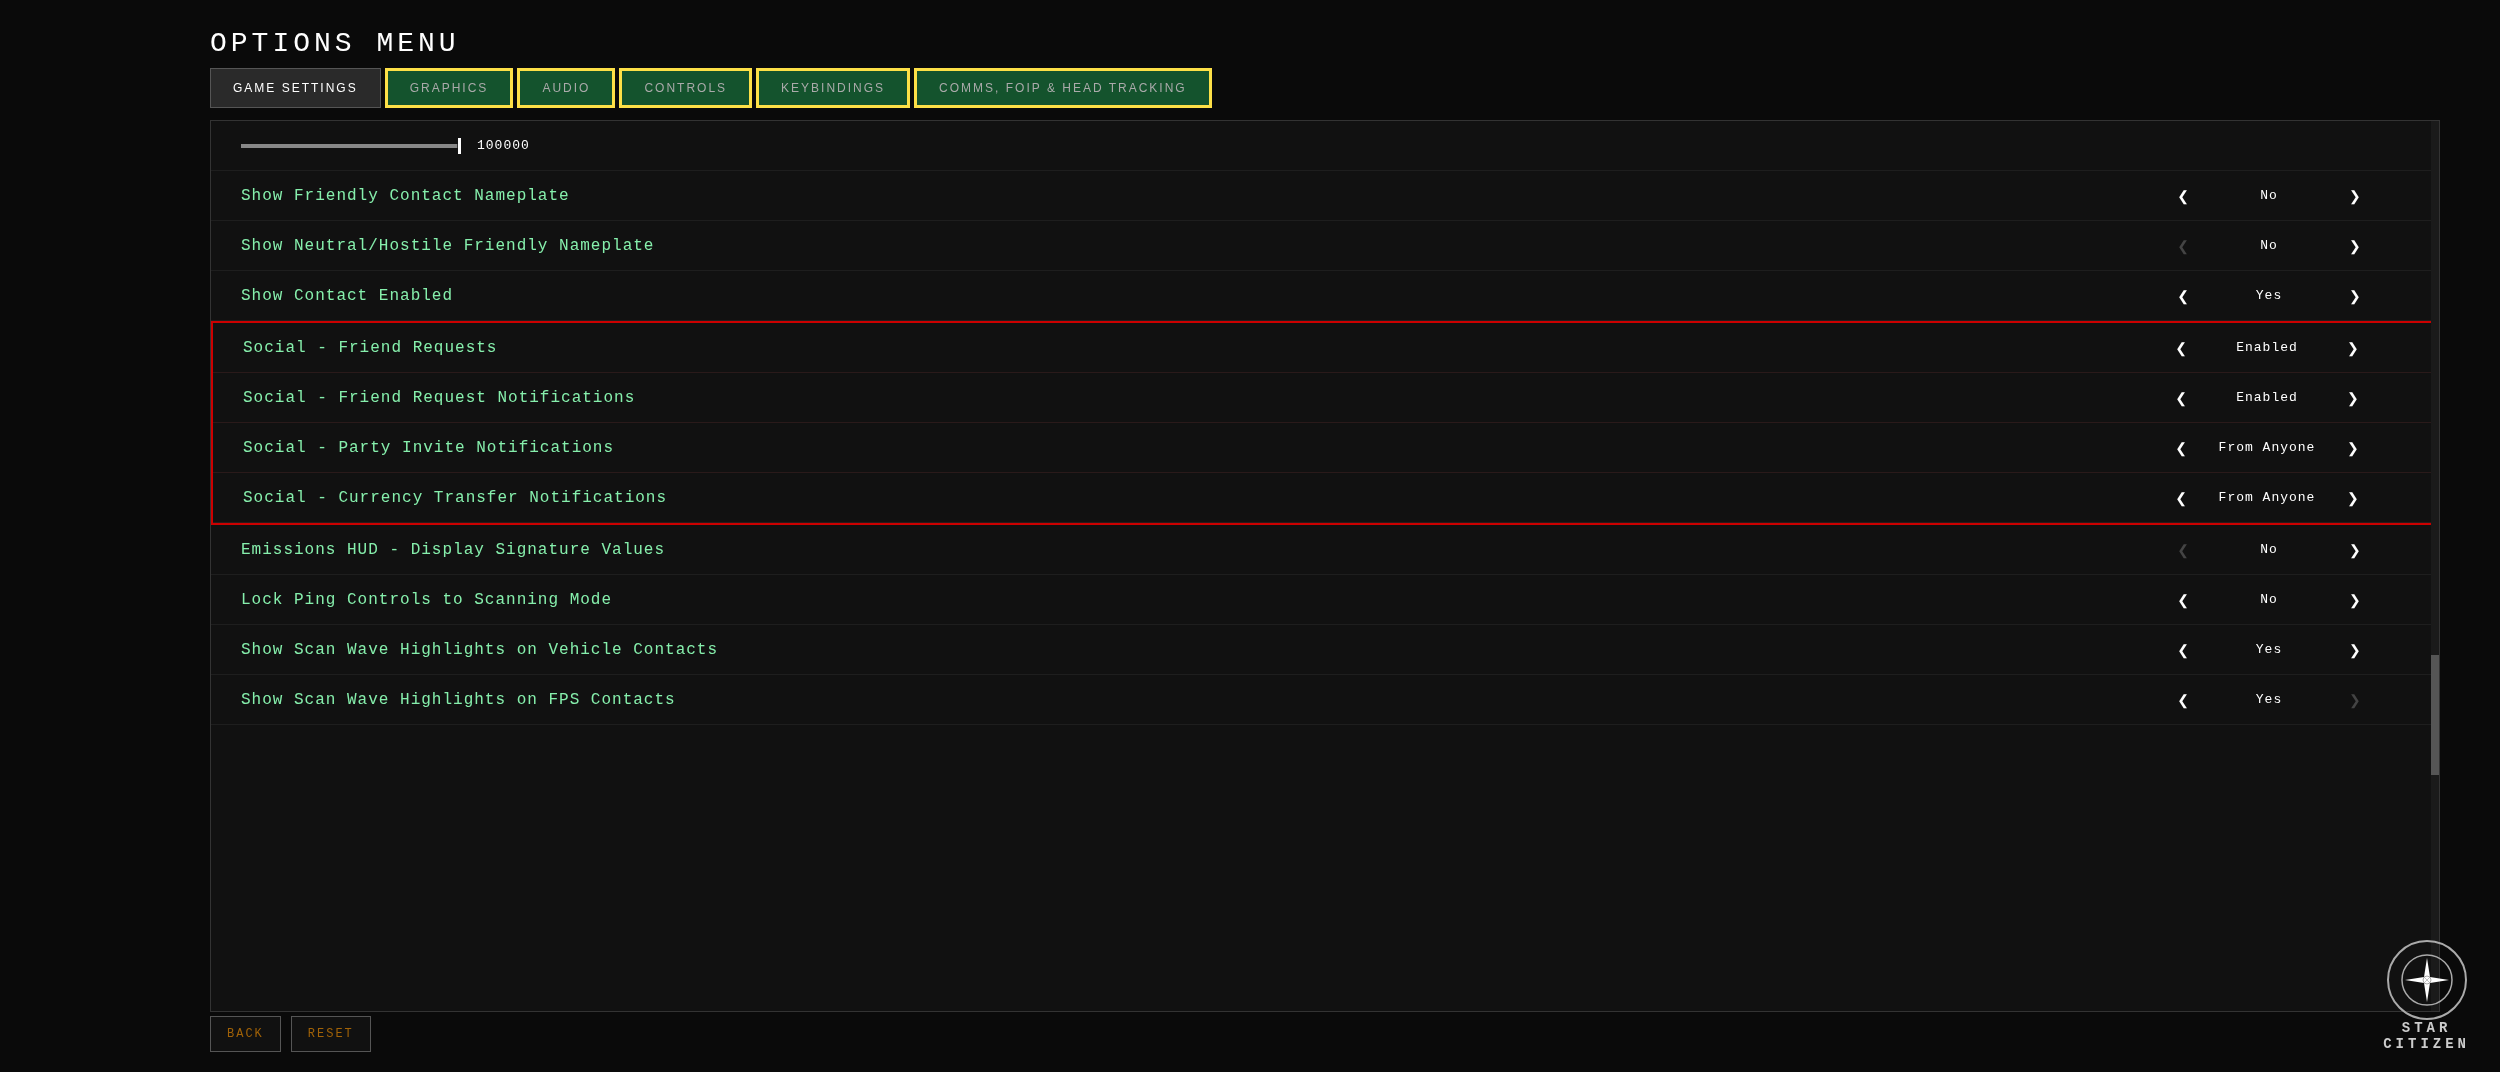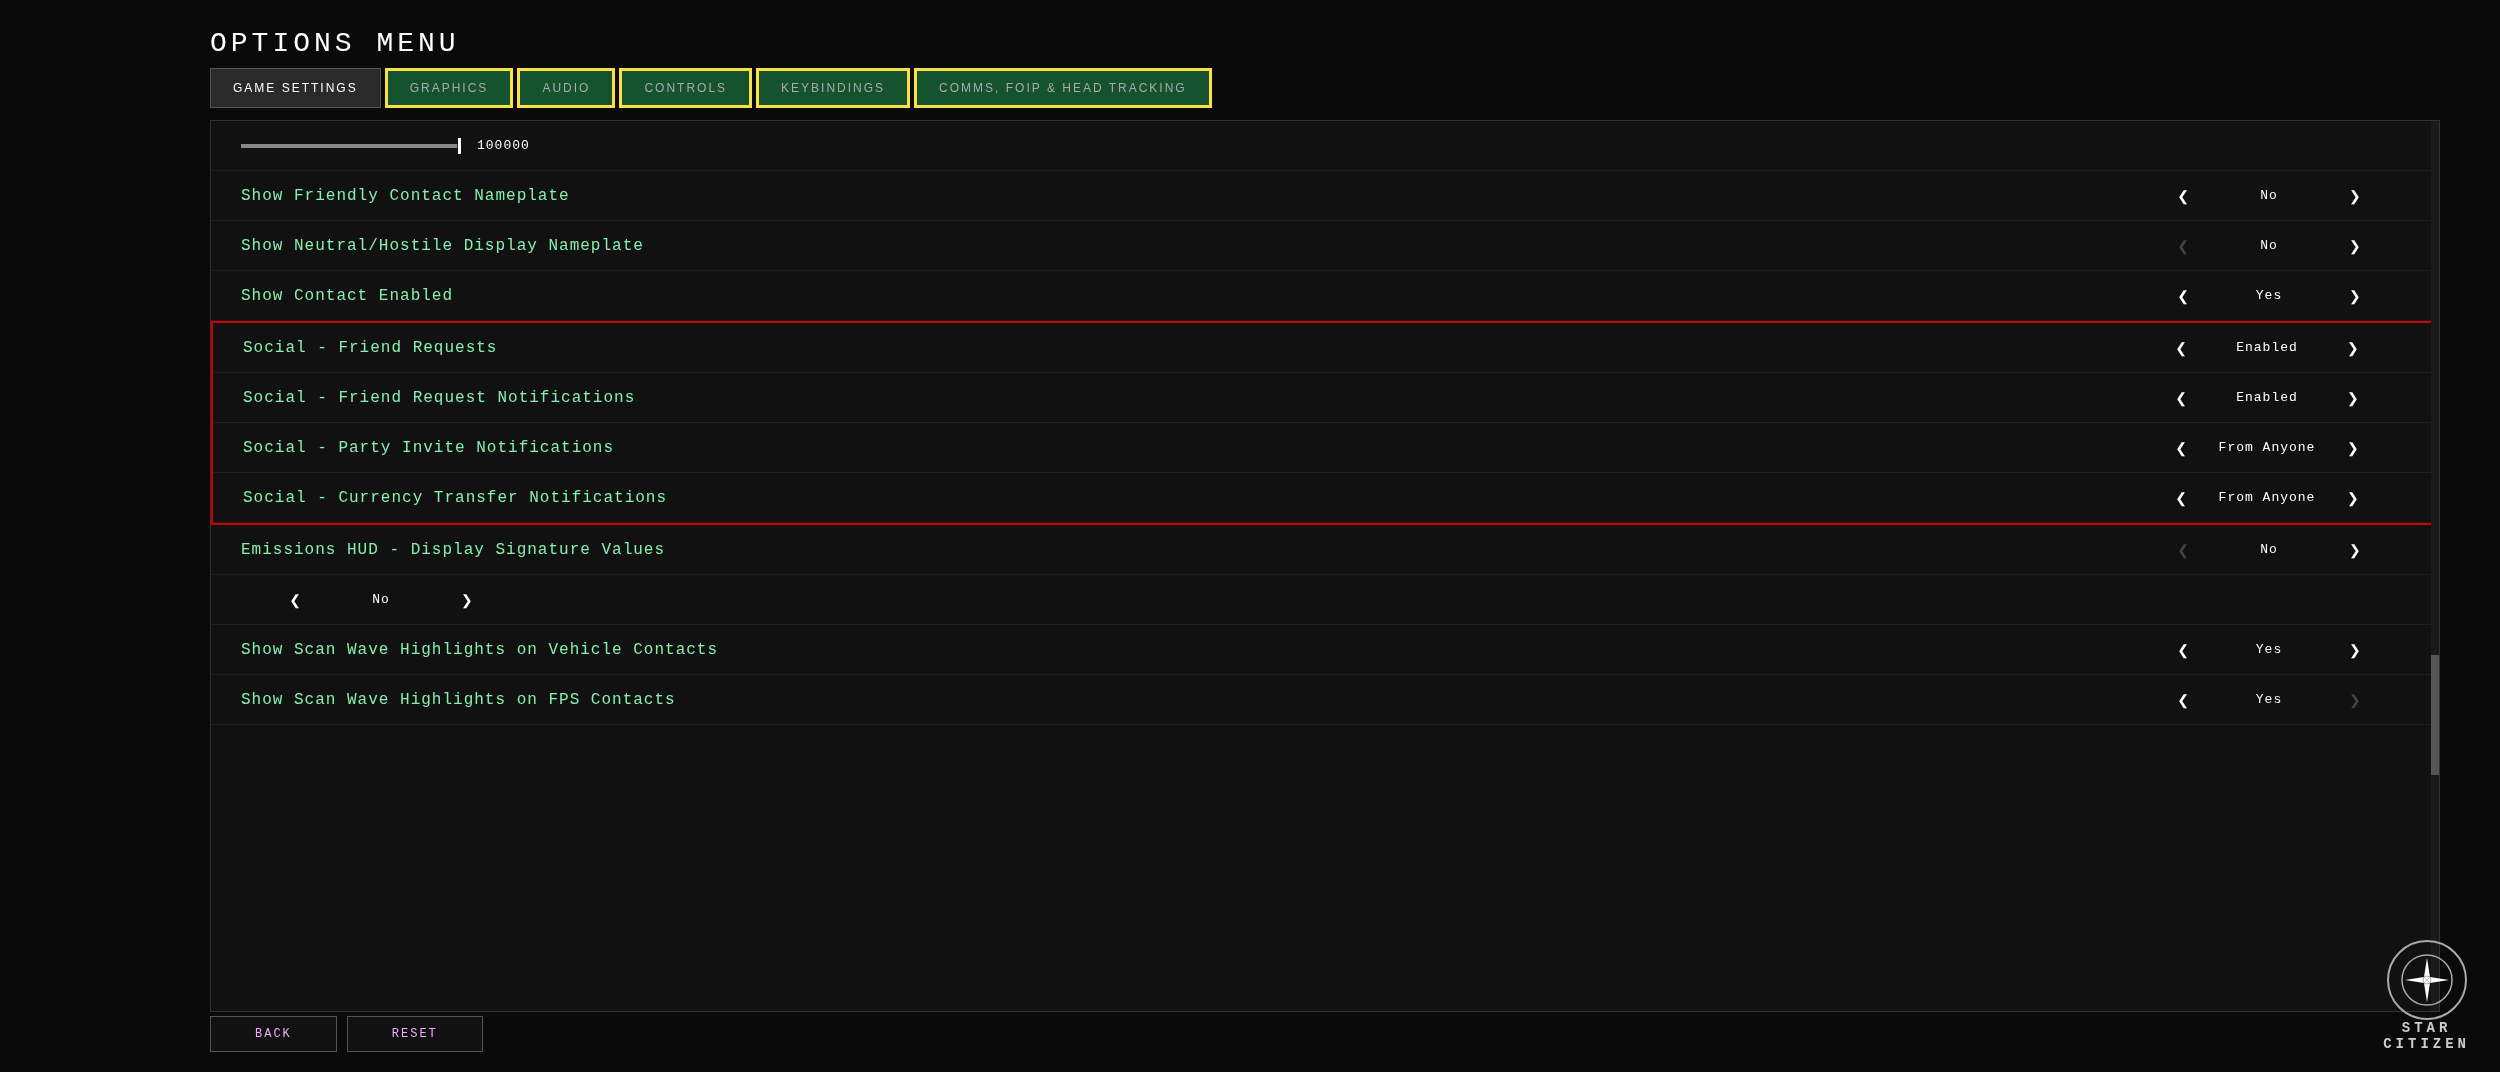--- a/index.html
+++ b/index.html
@@ -291,7 +291,7 @@
   </div>
 
   <div class="setting-row">
-    <span class="setting-label">Show Neutral/Hostile Display Nameplate</span>
+    <span class="setting-label">Show Neutral/Hostile Friendly Nameplate</span>
     <div class="setting-control">
       <button class="arrow-btn dimmed">
         <span class="chevron-left"></span>

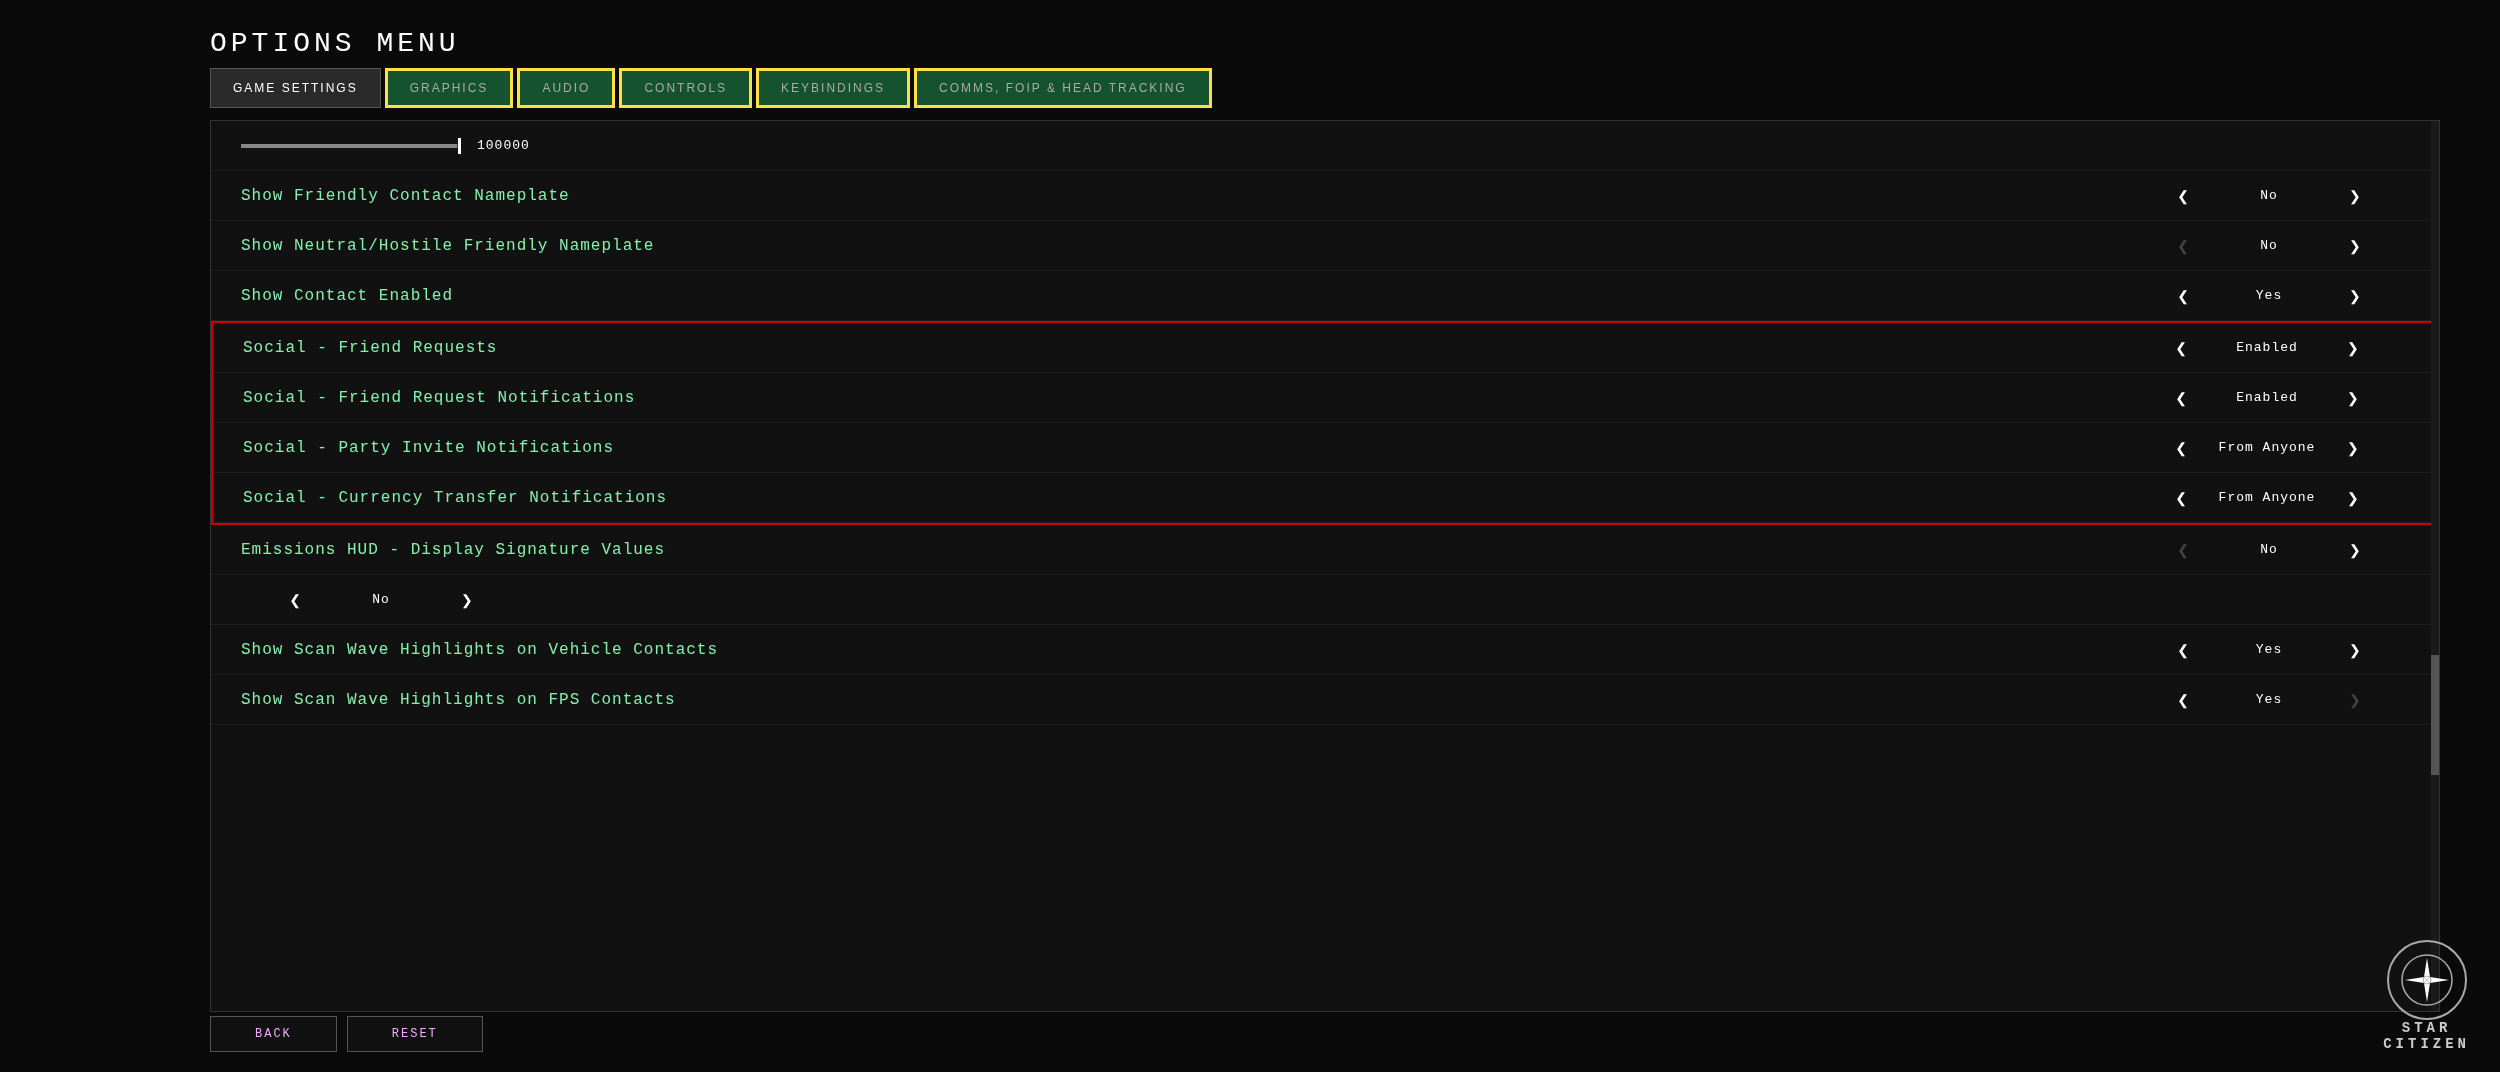--- a/index.html
+++ b/index.html
@@ -386,6 +386,7 @@
   </div>
 
   <div class="setting-row">
+    <span class="setting-label">Lock Ping Controls to Scanning Mode</span>
     <div class="setting-control">
       <button class="arrow-btn">
         <span class="chevron-left"></span>

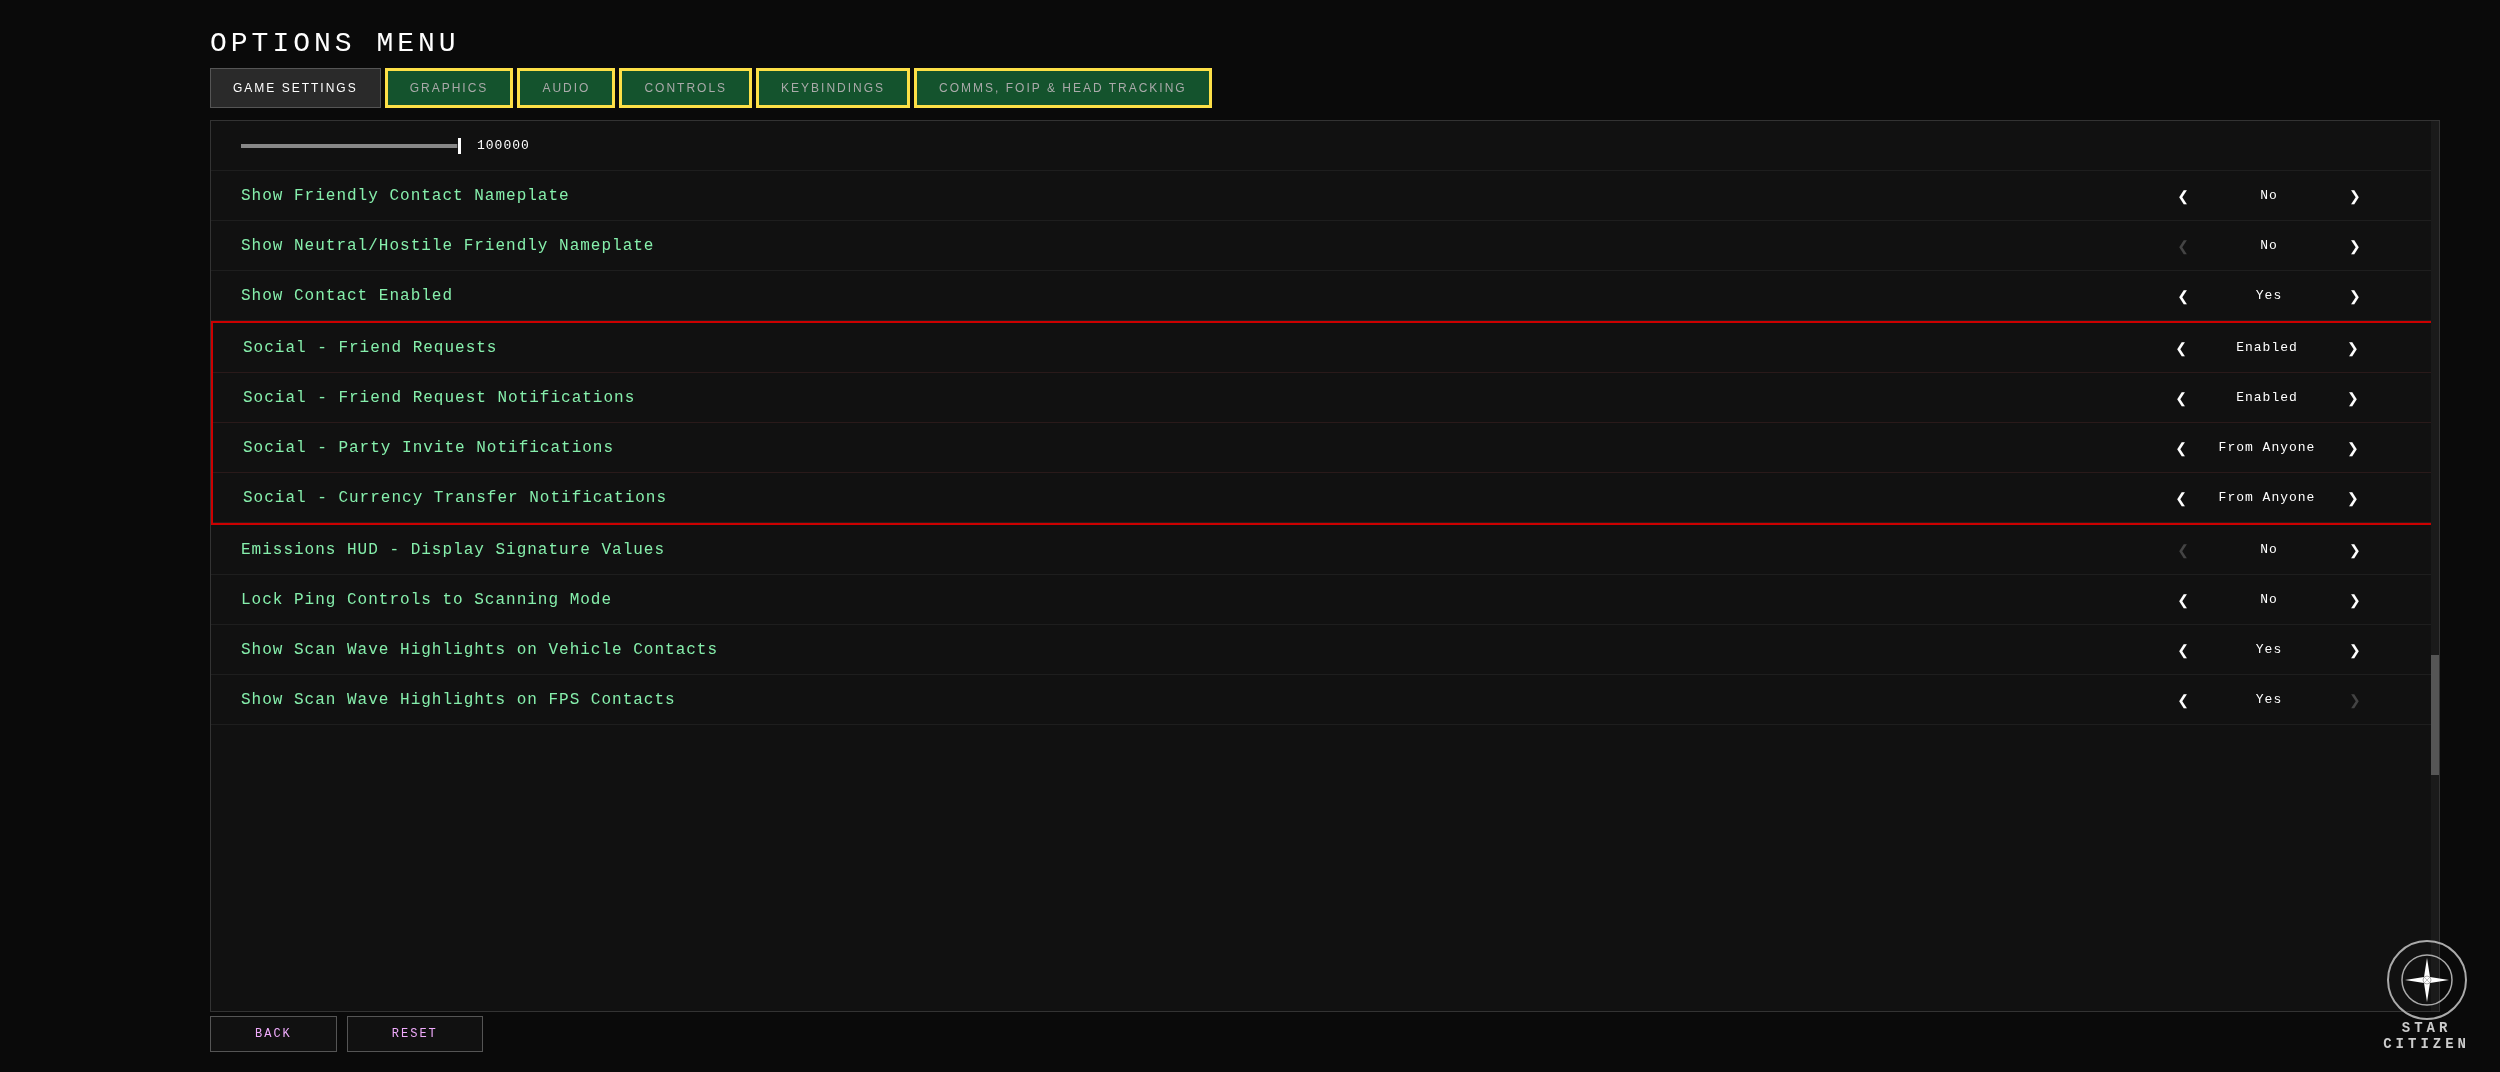--- a/index.html
+++ b/index.html
@@ -201,10 +201,10 @@
     }
 
     .btn {
-      padding: 10px 44px;
+      padding: 10px 16px;
       background: #111;
       border: 1px solid #555;
-      color: #f0abfc;
+      color: #a16207;
       font-family: 'Courier New', Courier, monospace;
       font-size: 12px;
       letter-spacing: 2px;

